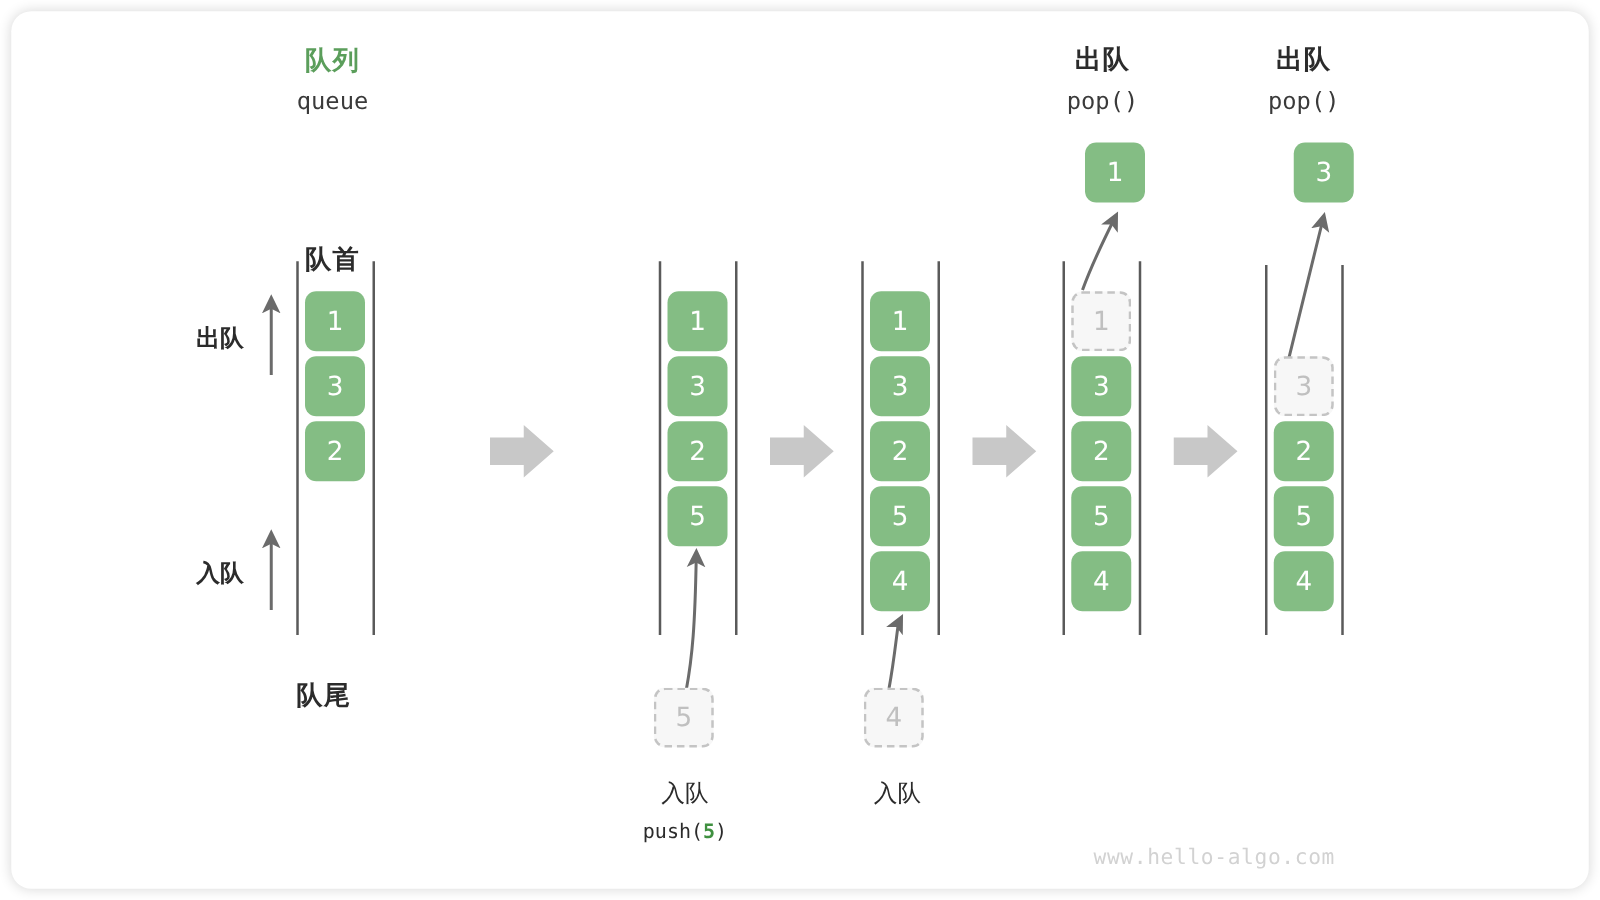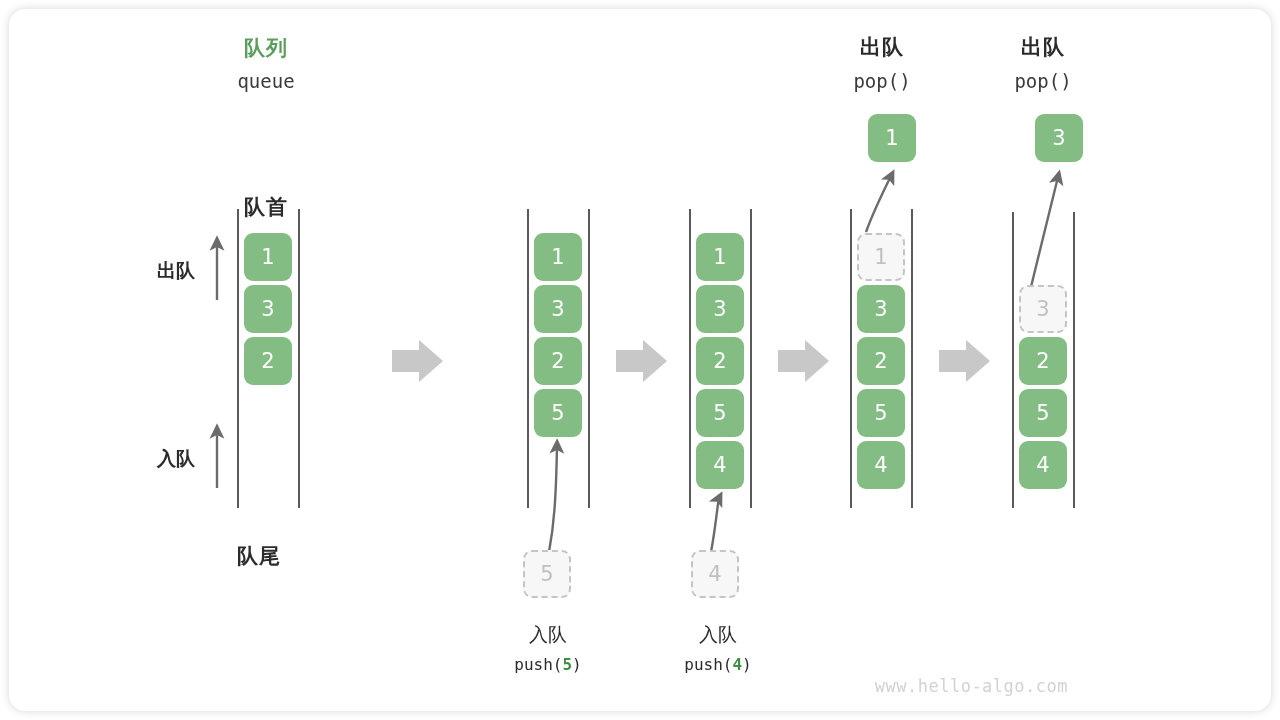--- a/index.html
+++ b/index.html
@@ -221,7 +221,6 @@
   <div class="cell" style="left:696px; top:441px;">4</div>
   <div class="cell ghost" style="left:691px; top:550px;">4</div>
   <div class="cap-cn" style="left:660px; top:622px; width:116px;">入队</div>
-  <div class="cap-mono" style="left:640px; top:655px; width:156px;"><span>push(</span><span class="arg">4</span><span>)</span></div>
 
   <div class="cell" style="left:868px; top:114px;">1</div>
   <div class="cell ghost" style="left:857px; top:233px;">1</div>

